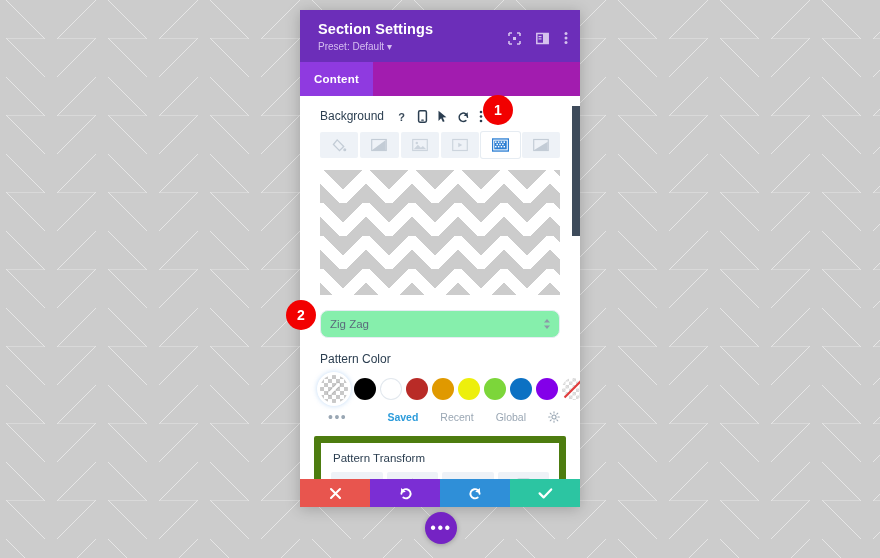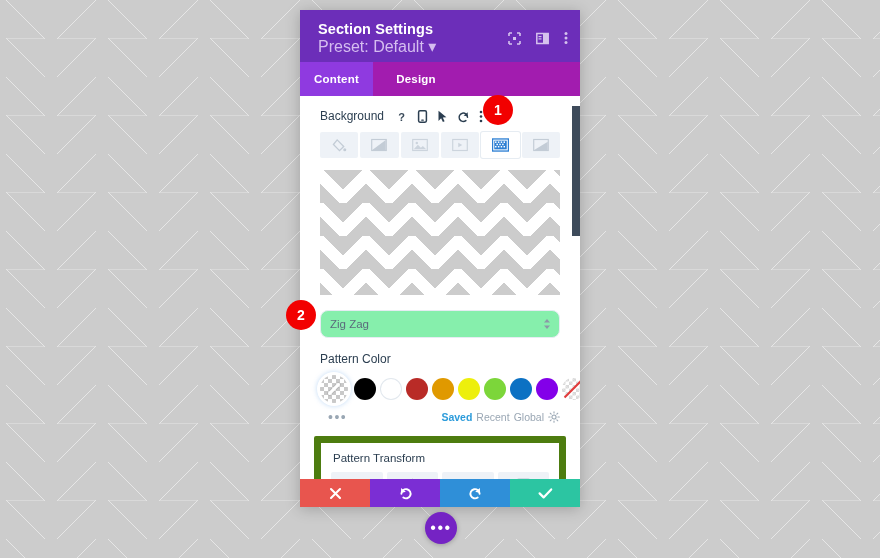--- a/index.html
+++ b/index.html
@@ -72,7 +72,7 @@
   }
   .panel-preset {
     color: #d5bdf0;
-    font-size: 16px;
+    font-size: 10px;
     margin-top: 3px;
     line-height: 12px;
   }

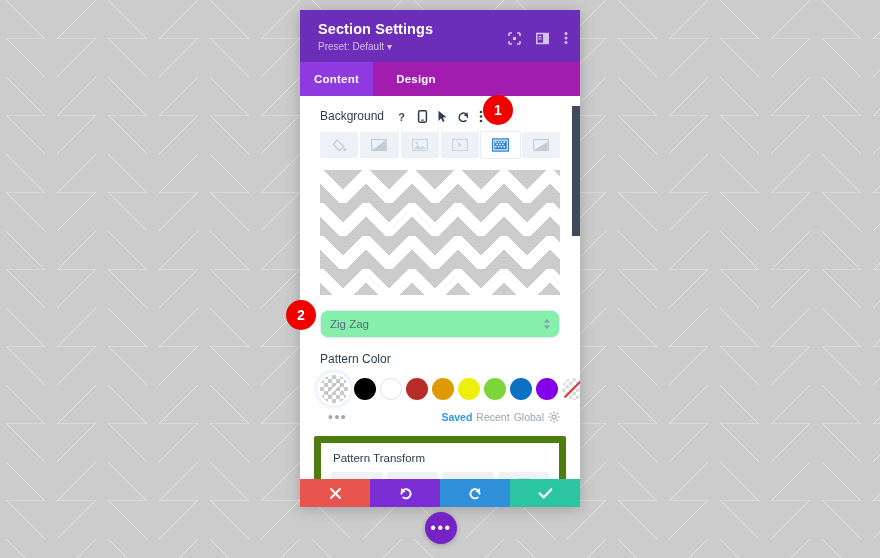--- a/index.html
+++ b/index.html
@@ -391,7 +391,6 @@
 
   <div class="tabs">
     <div class="tab tab-0 active">Content</div>
-    <div class="tab tab-1">Design</div>
   </div>
 
   <div class="panel-body">

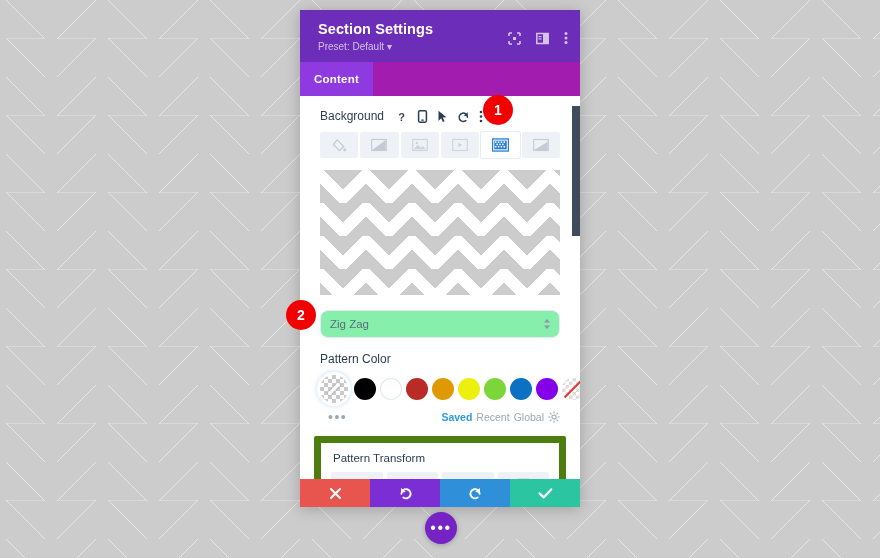--- a/index.html
+++ b/index.html
@@ -253,7 +253,7 @@
     margin-left: auto;
     display: flex;
     align-items: center;
-    gap: 4px;
+    gap: 22px;
   }
   .pal-link {
     font-size: 10.5px;

